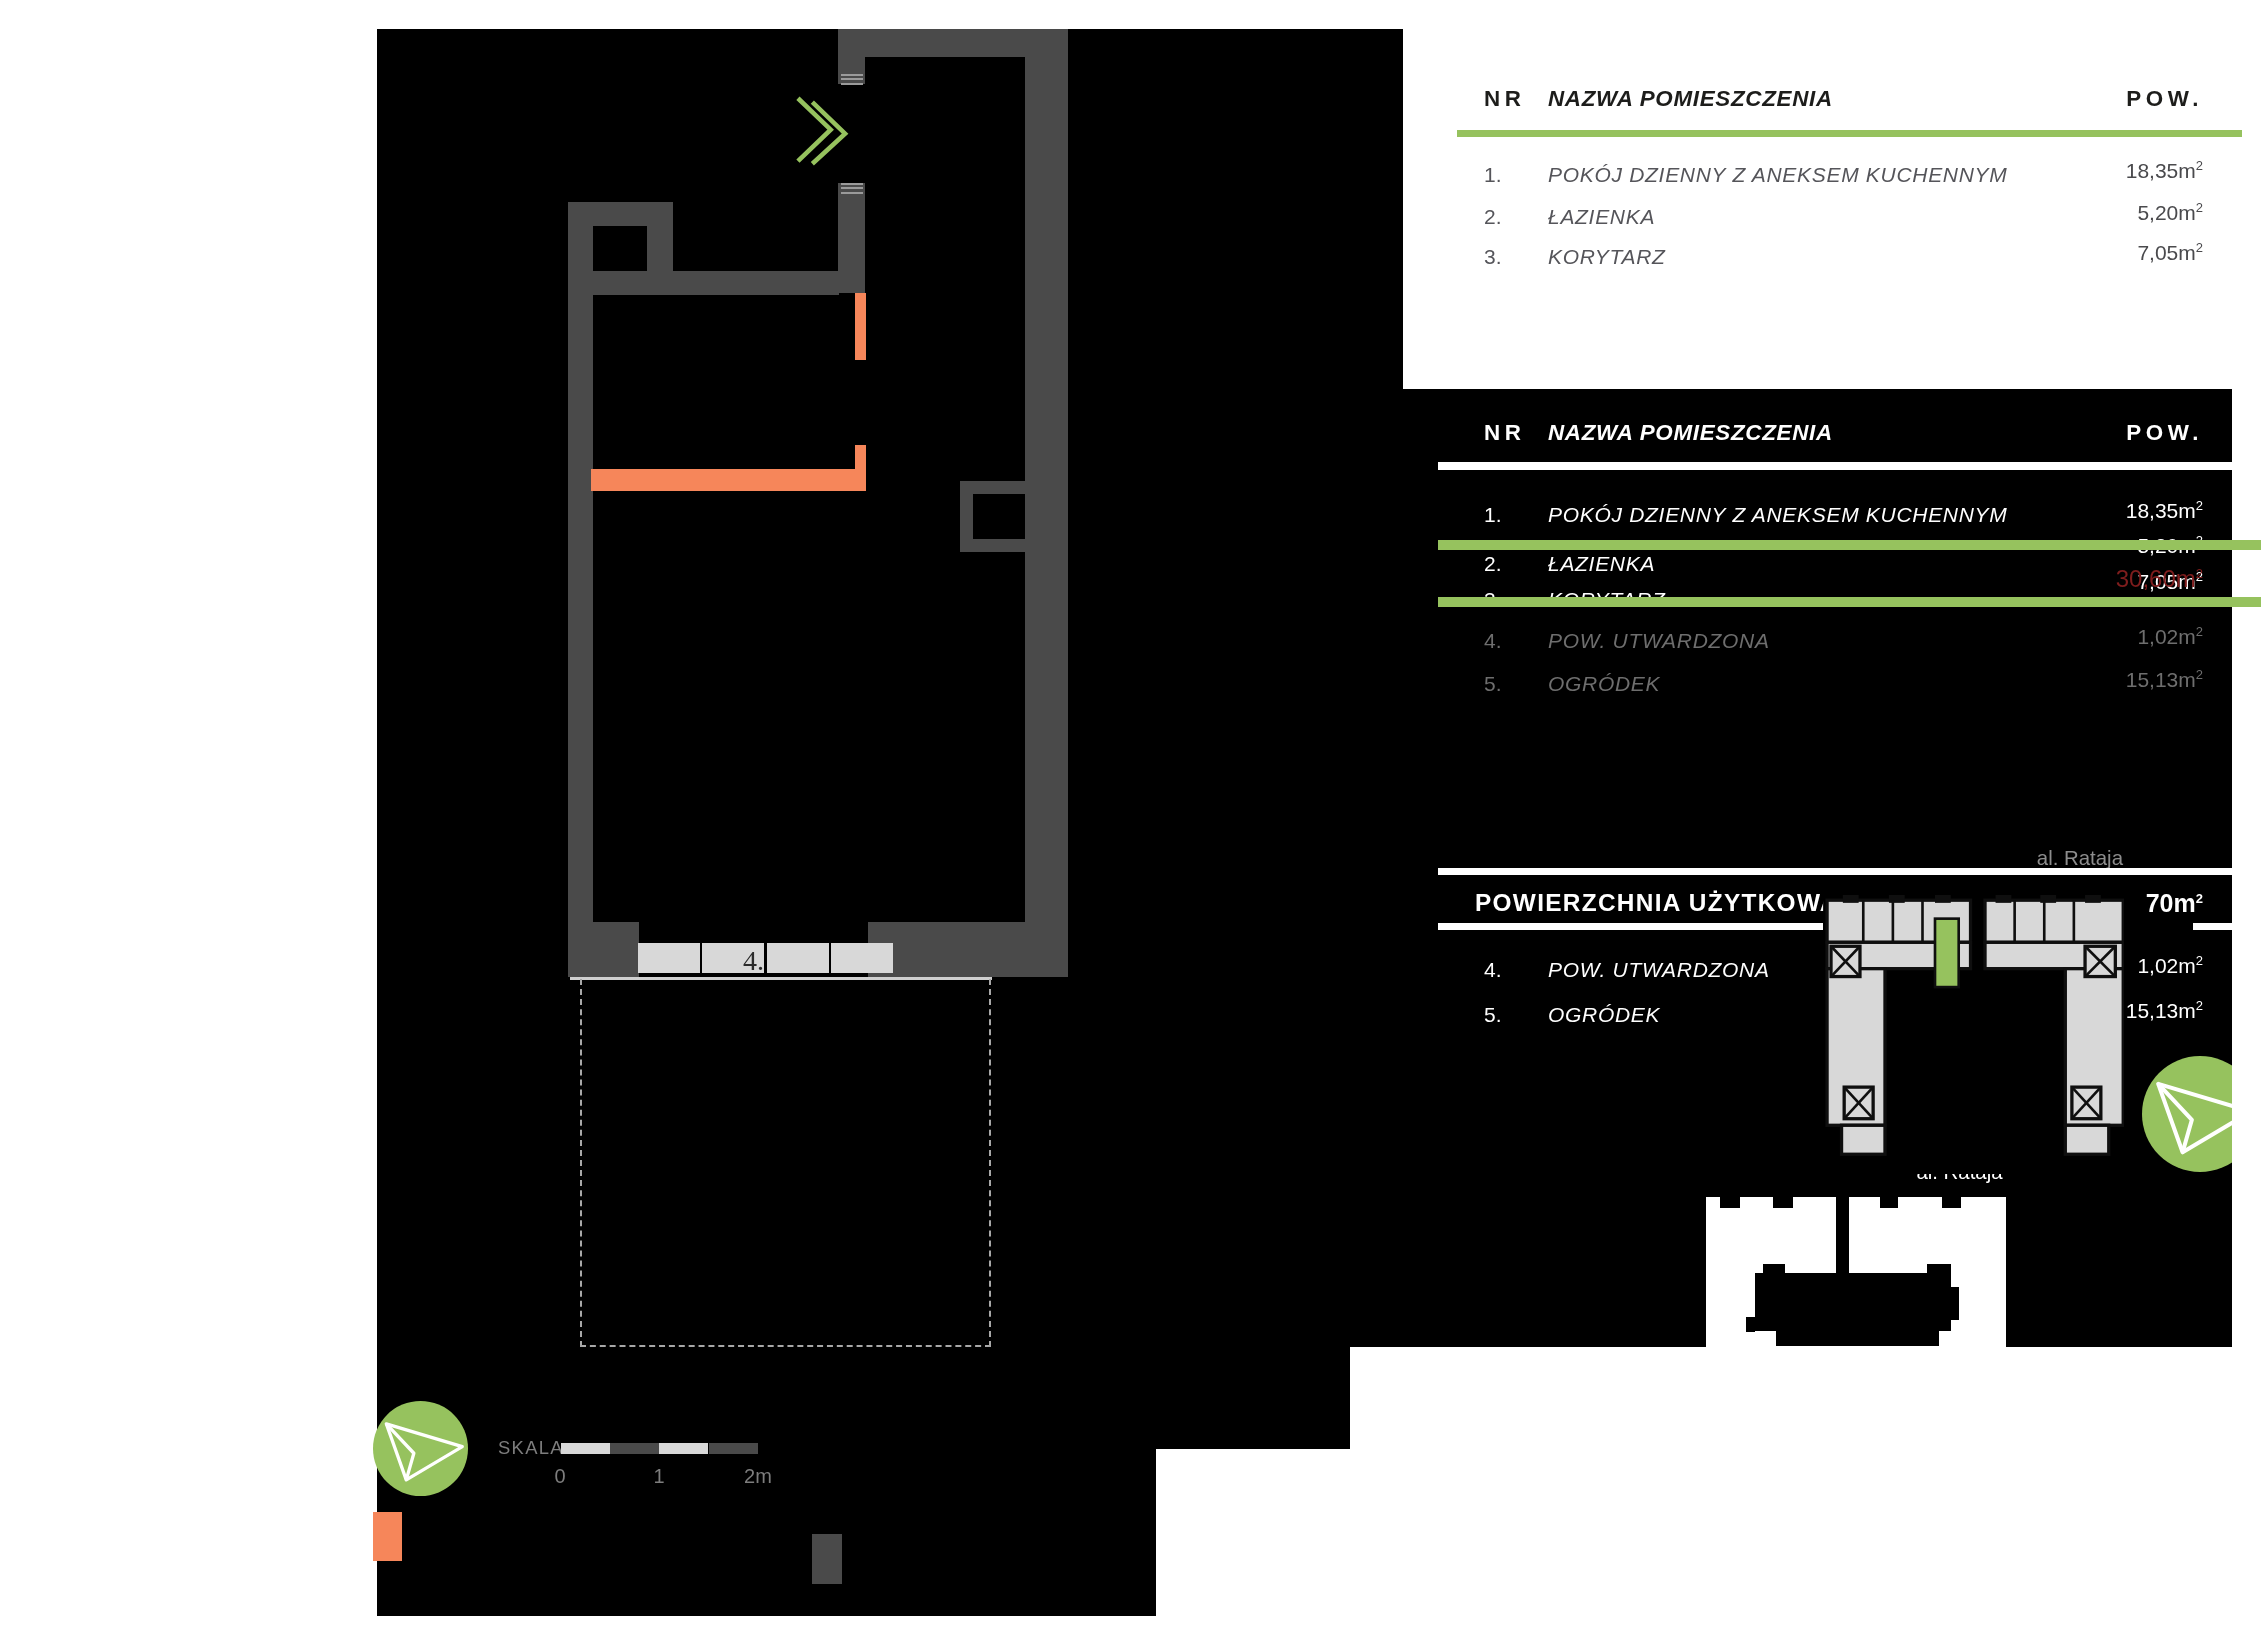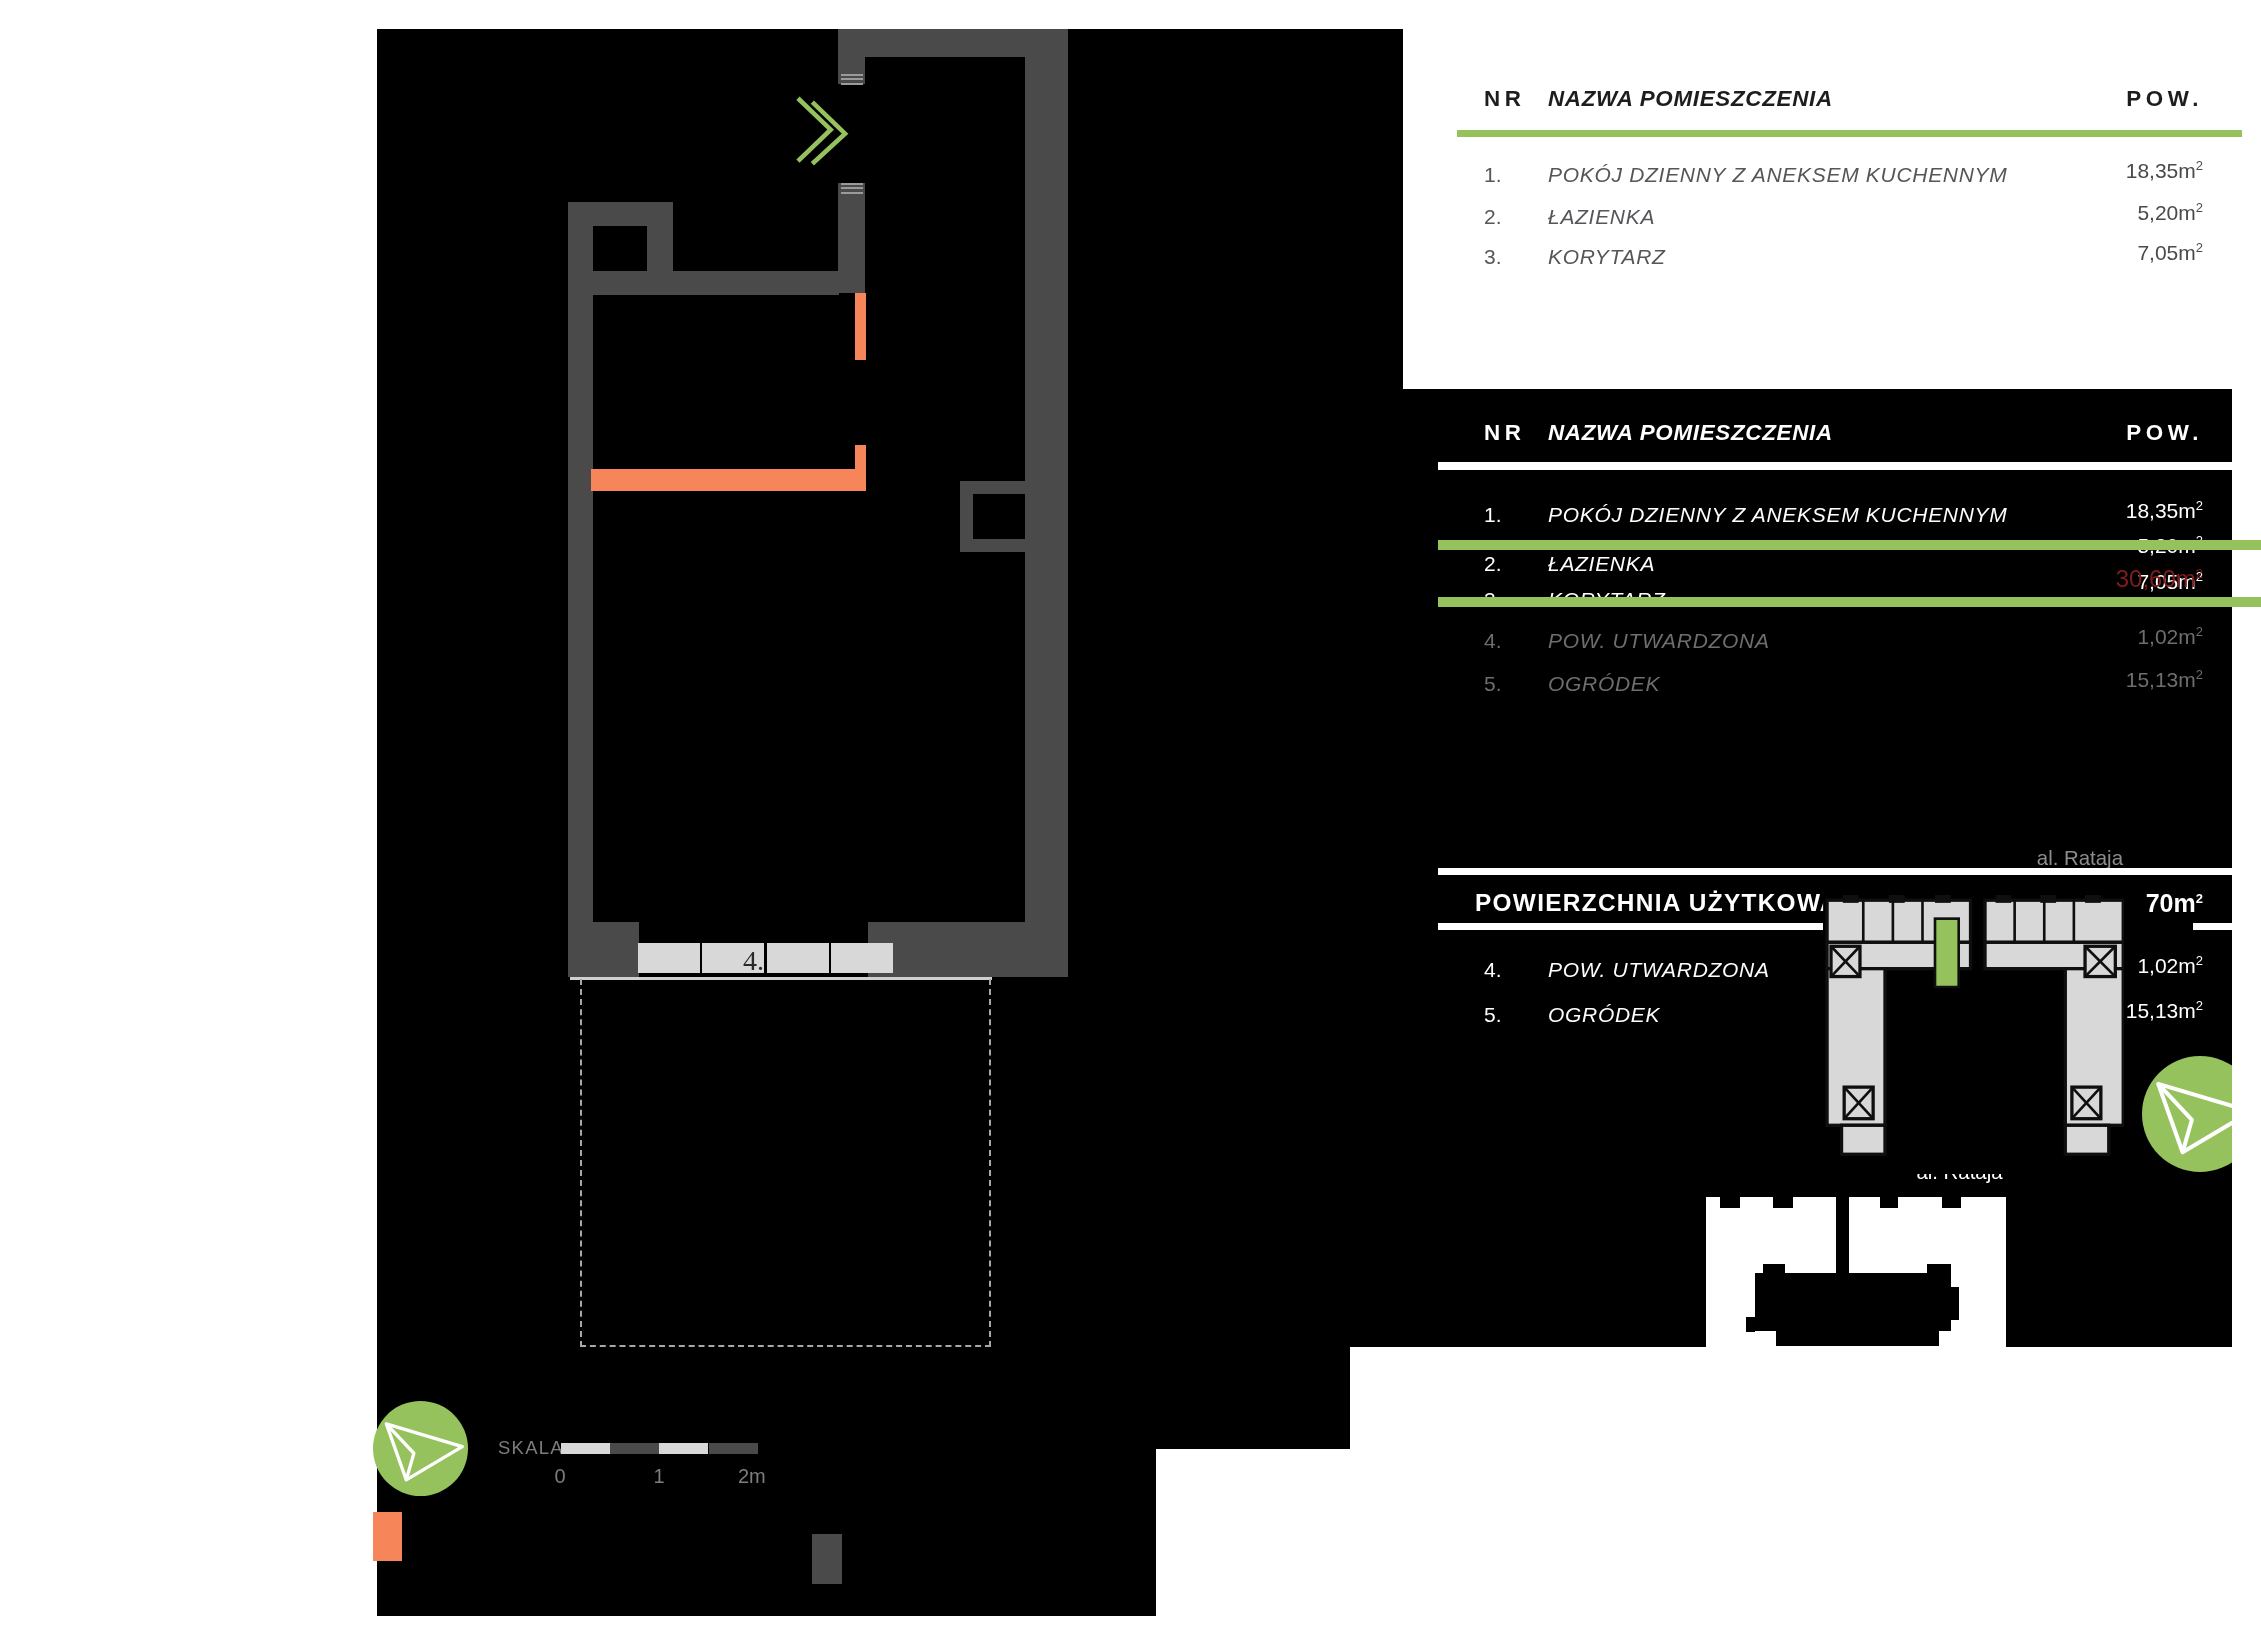--- a/index.html
+++ b/index.html
@@ -237,7 +237,7 @@
 <div class="wall" style="left:709px;top:1443px;width:49px;height:10.5px;"></div>
 <div class="txt" style="left:547px;top:1465px;width:26px;text-align:center;font-size:20px;color:#7D7D7D;">0</div>
 <div class="txt" style="left:646px;top:1465px;width:26px;text-align:center;font-size:20px;color:#7D7D7D;">1</div>
-<div class="txt" style="left:738px;top:1465px;width:40px;text-align:left;font-size:20px;color:#7D7D7D;">2m</div>
+<div class="txt" style="left:738px;top:1465px;width:40px;text-align:center;font-size:20px;color:#7D7D7D;">2m</div>
 
 <div class="orange" style="left:373px;top:1512px;width:29px;height:49px;"></div>
 <div class="wall" style="left:812px;top:1534px;width:30px;height:50px;"></div>

